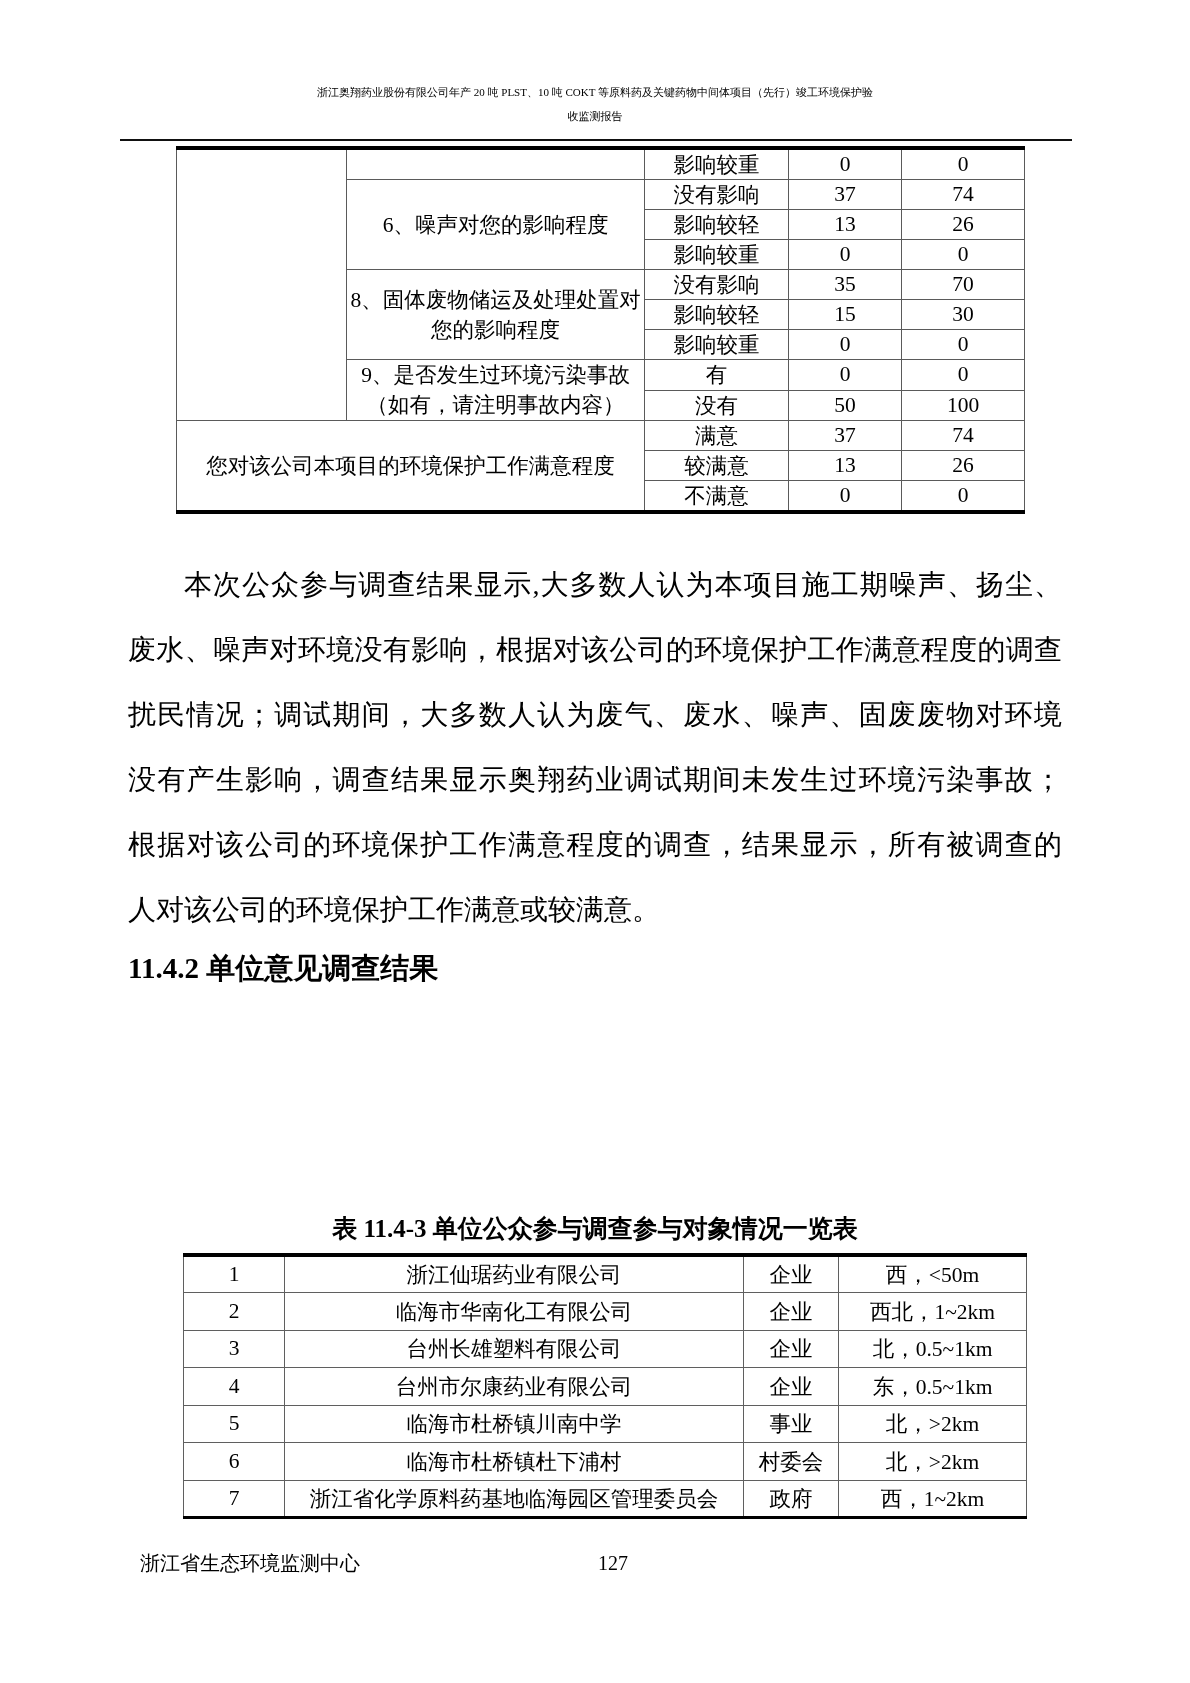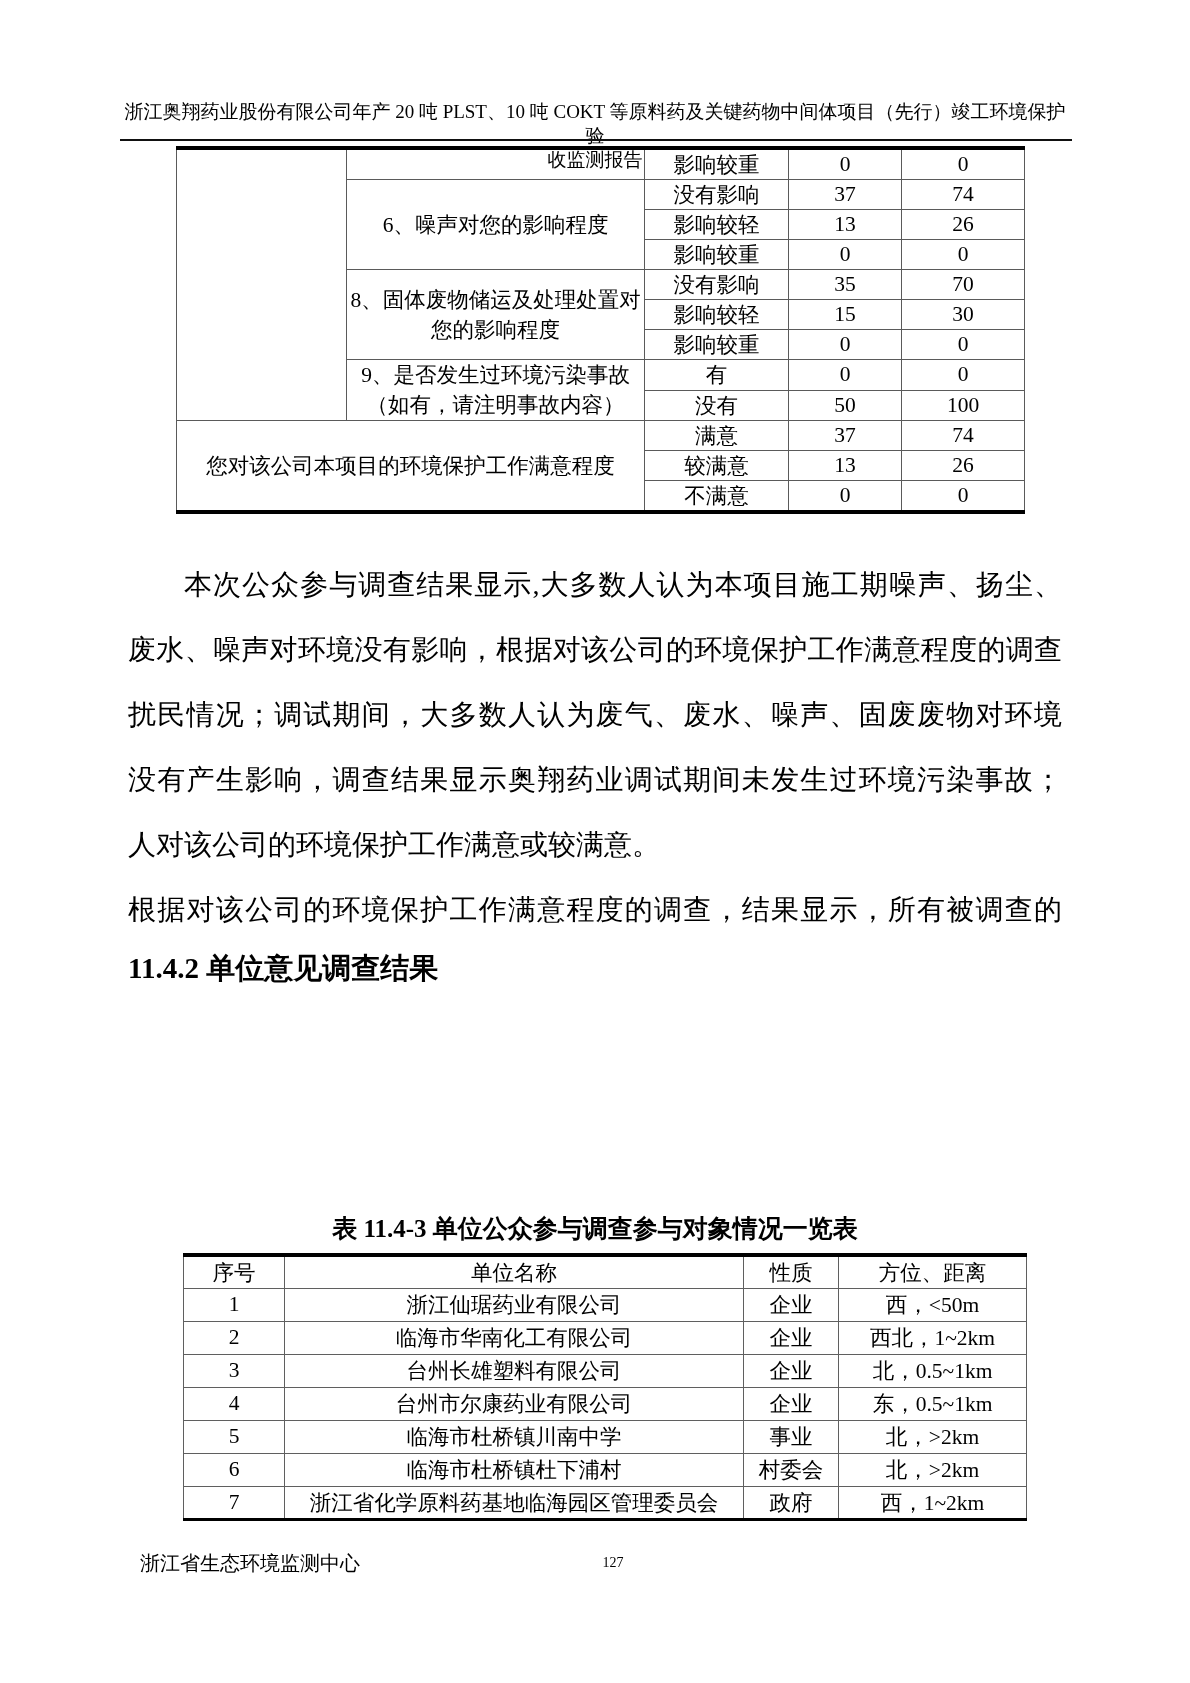--- a/index.html
+++ b/index.html
@@ -11,7 +11,7 @@
 
   
   .header { position:absolute; left:115px; top:80px; width:960px; text-align:center;
-            font-size:19px; line-height:24px;margin-top:20px; }
+            font-size:11px; line-height:24px; }
   .header-rule { position:absolute; left:120px; top:139px; width:952px;
                  border-top:2px solid #111; }
 

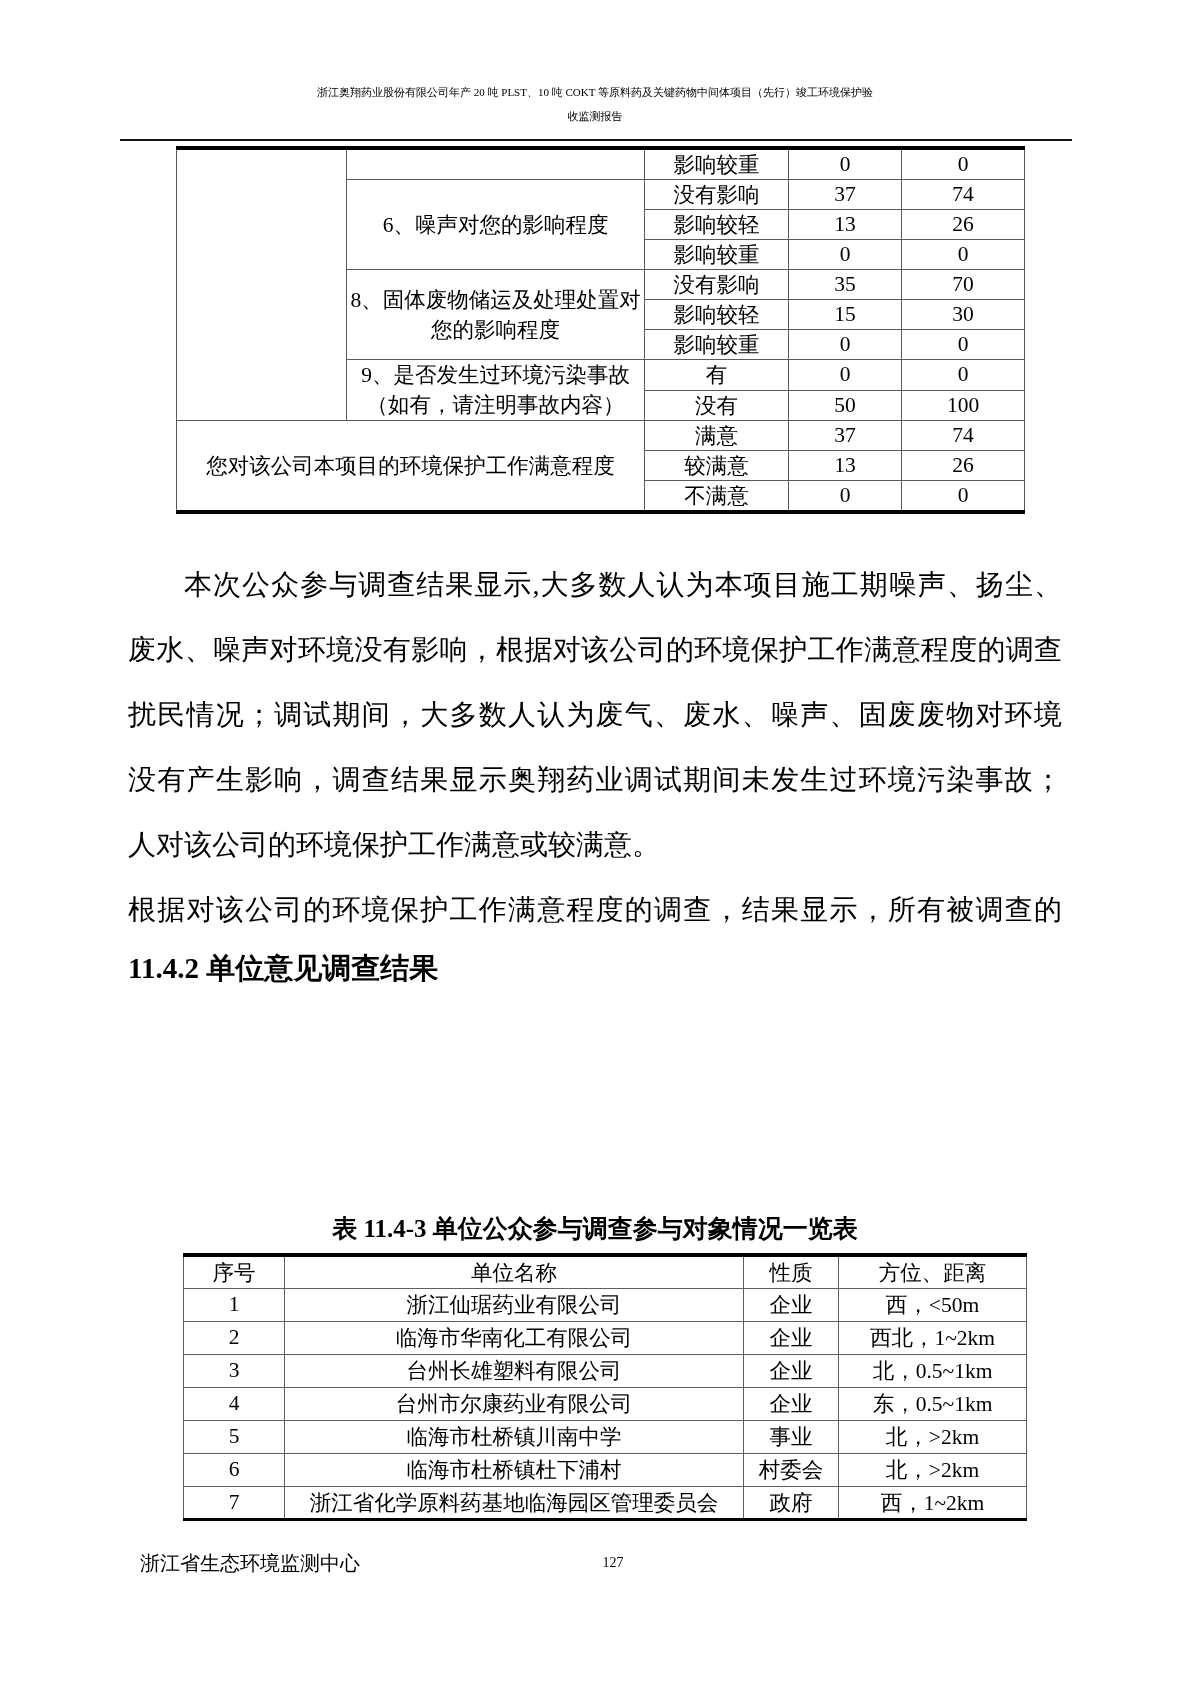--- a/index.html
+++ b/index.html
@@ -151,8 +151,8 @@
     <div class="pline">废水、噪声对环境没有影响，根据对该公司的环境保护工作满意程度的调查</div>
     <div class="pline">扰民情况；调试期间，大多数人认为废气、废水、噪声、固废废物对环境</div>
     <div class="pline">没有产生影响，调查结果显示奥翔药业调试期间未发生过环境污染事故；</div>
+    <div class="pline">根据对该公司的环境保护工作满意程度的调查，结果显示，所有被调查的</div>
     <div class="pline last">人对该公司的环境保护工作满意或较满意。</div>
-    <div class="pline">根据对该公司的环境保护工作满意程度的调查，结果显示，所有被调查的</div>
   </div>
 
   <div class="heading">11.4.2 单位意见调查结果</div>

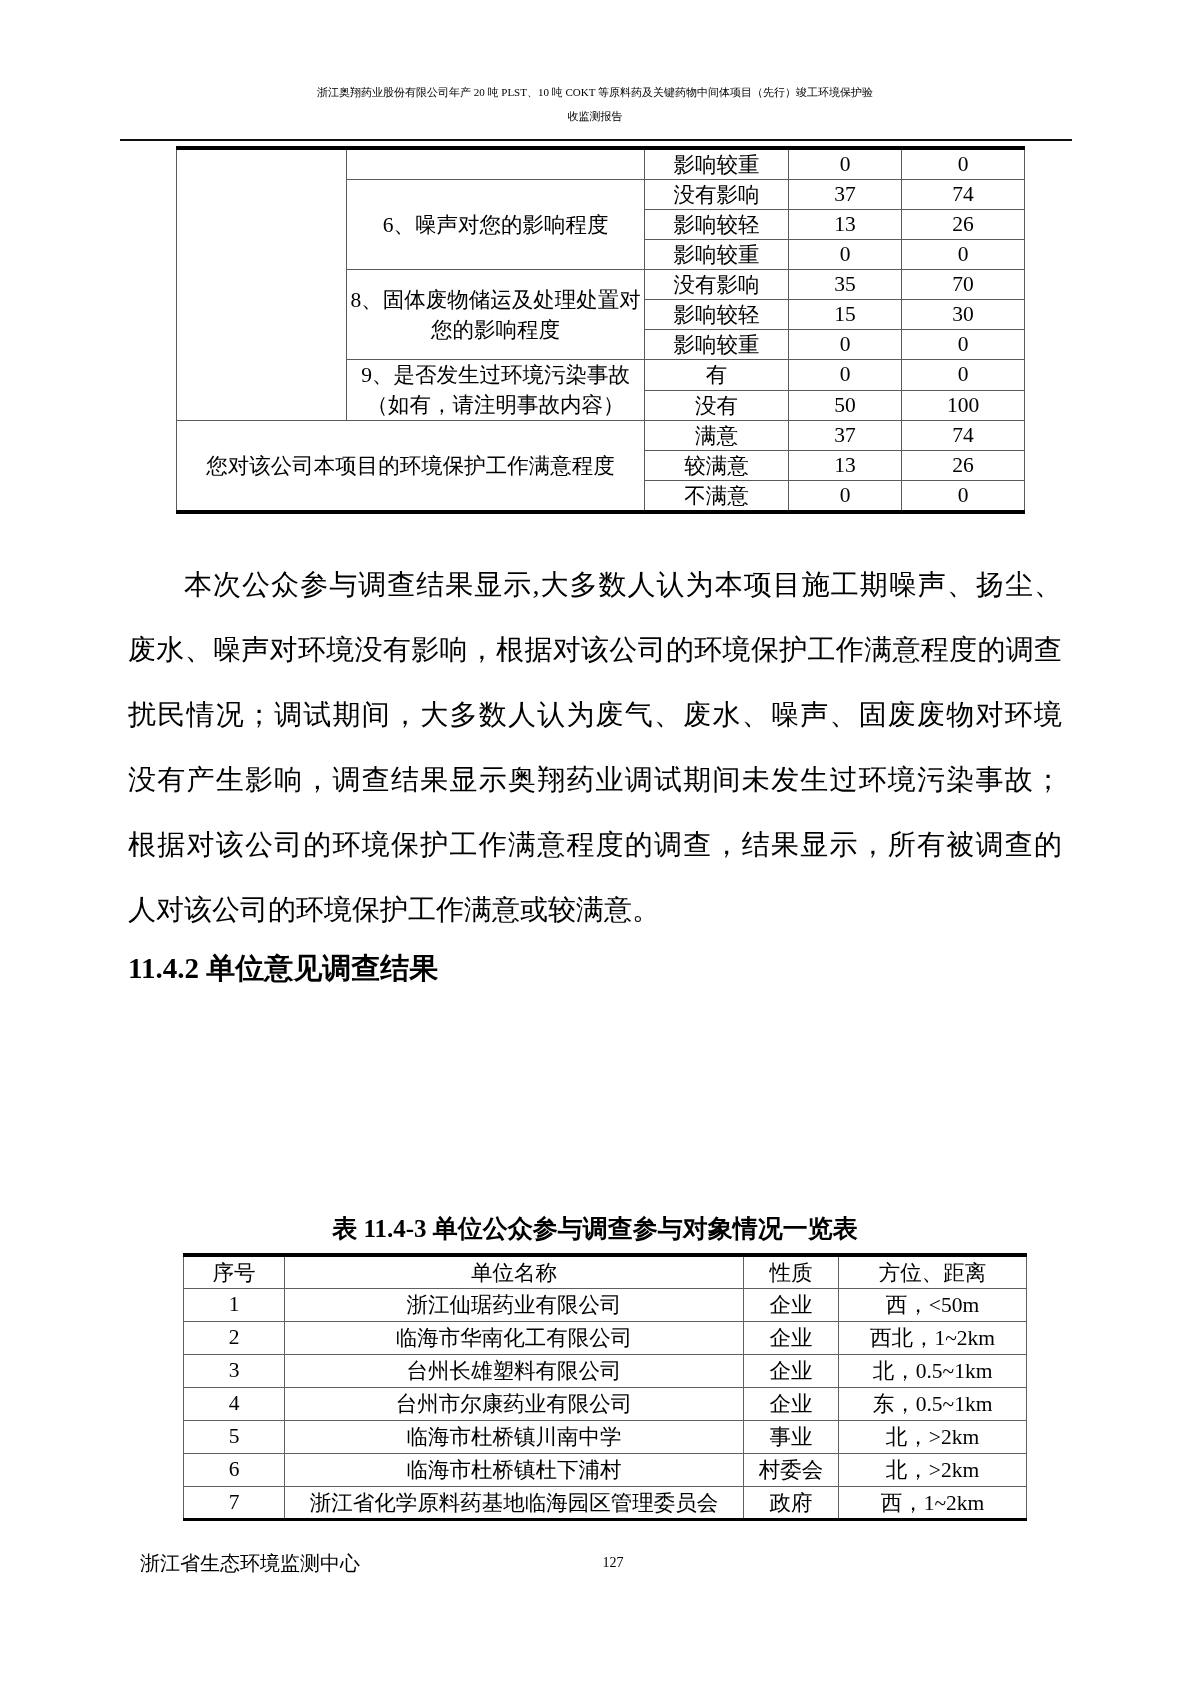--- a/index.html
+++ b/index.html
@@ -169,12 +169,6 @@
     </colgroup>
     <tbody>
       <tr>
-        <td>序号</td>
-        <td>单位名称</td>
-        <td>性质</td>
-        <td>方位、距离</td>
-      </tr>
-      <tr>
         <td>1</td>
         <td>浙江仙琚药业有限公司</td>
         <td>企业</td>

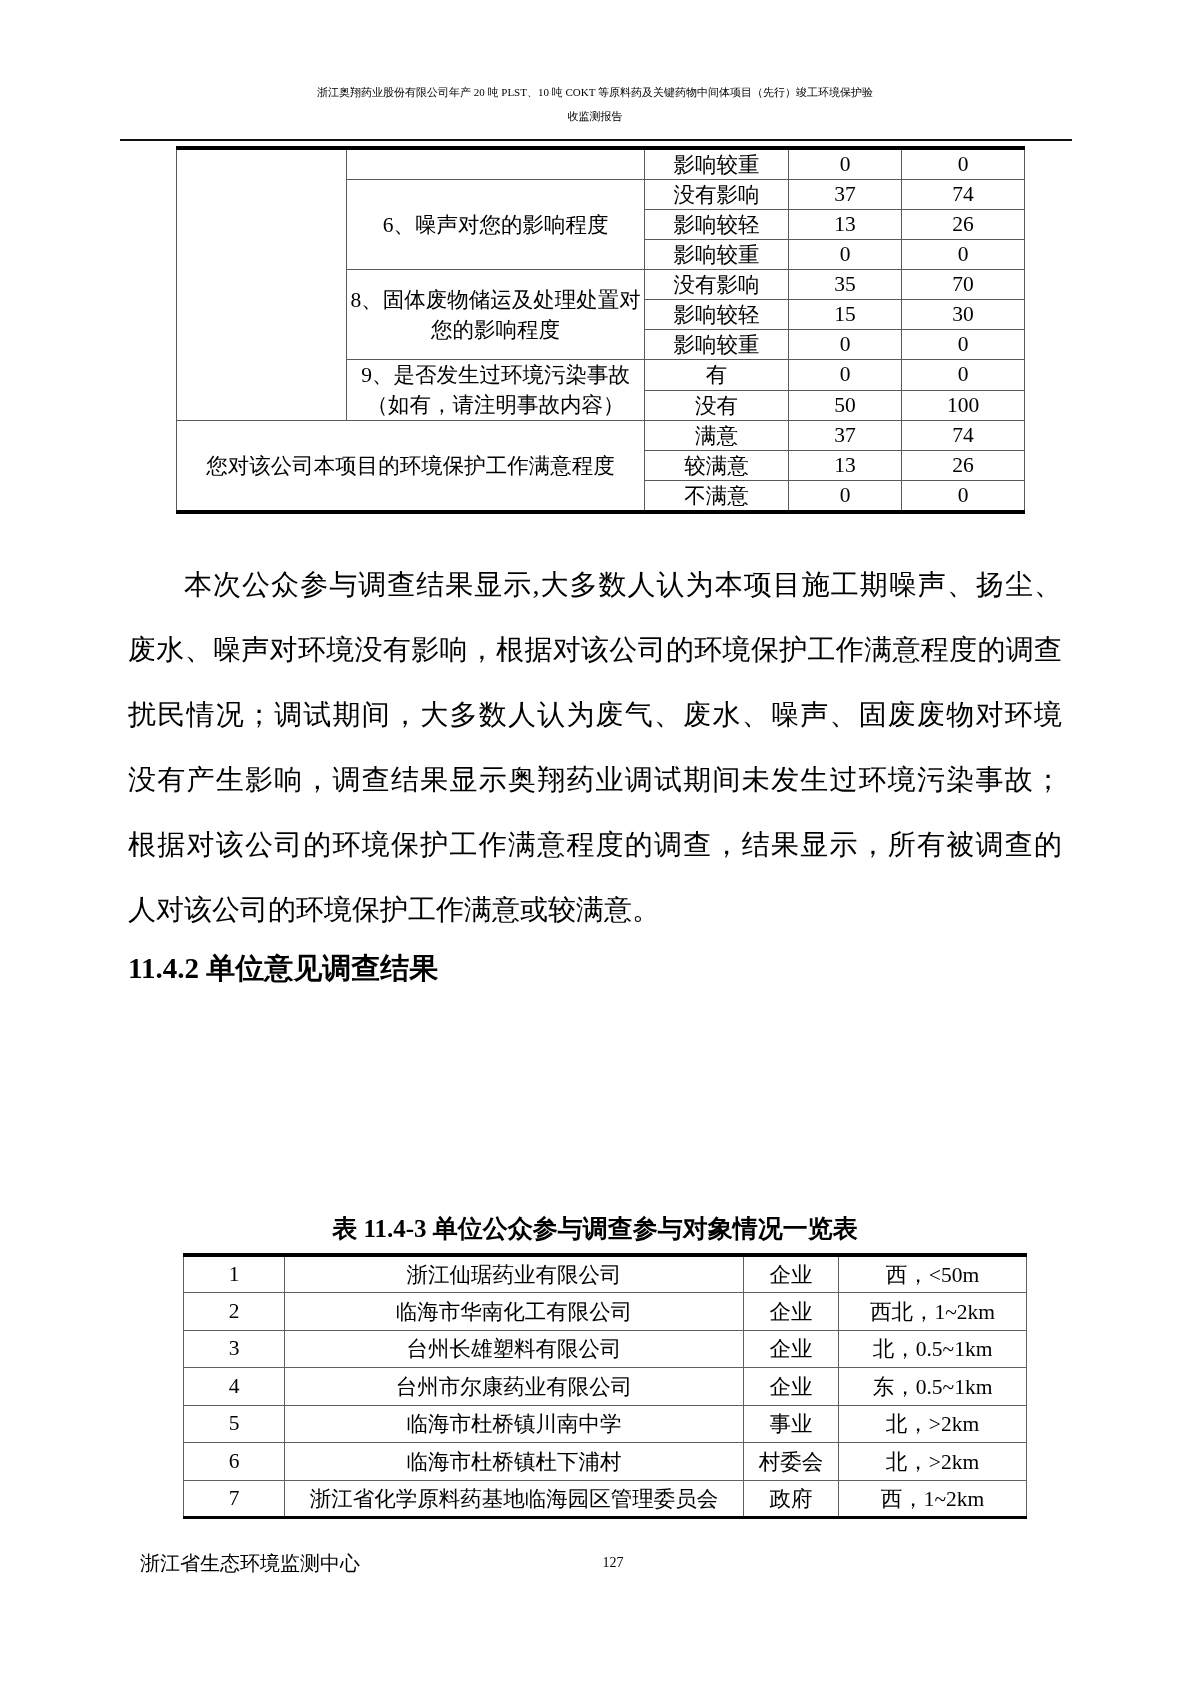--- a/index.html
+++ b/index.html
@@ -49,7 +49,7 @@
   
   .footer-left { position:absolute; left:140px; top:1552px; font-size:20px; line-height:22px; }
   .page-num { position:absolute; left:113px; top:1552px; width:1000px; text-align:center;
-              font-size:14px; line-height:22px; }
+              font-size:20px; line-height:22px; }
 </style>
 </head>
 <body>

